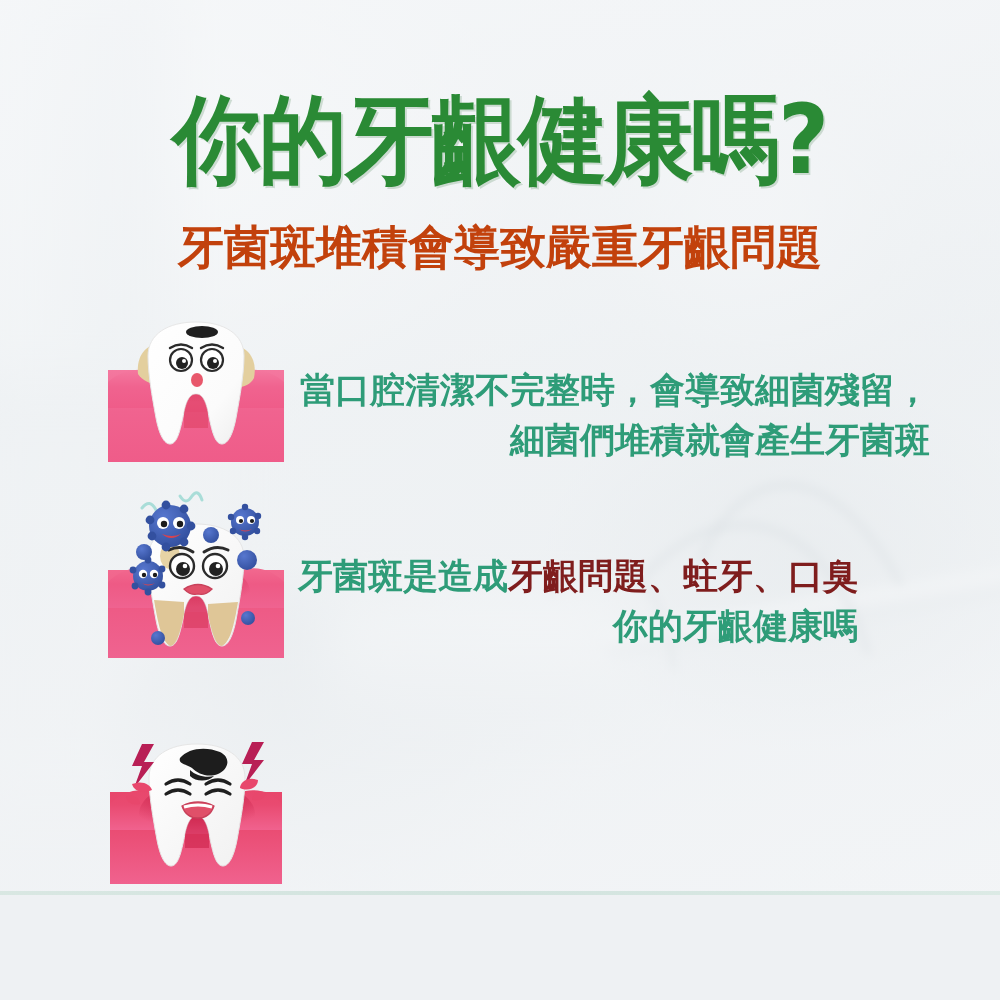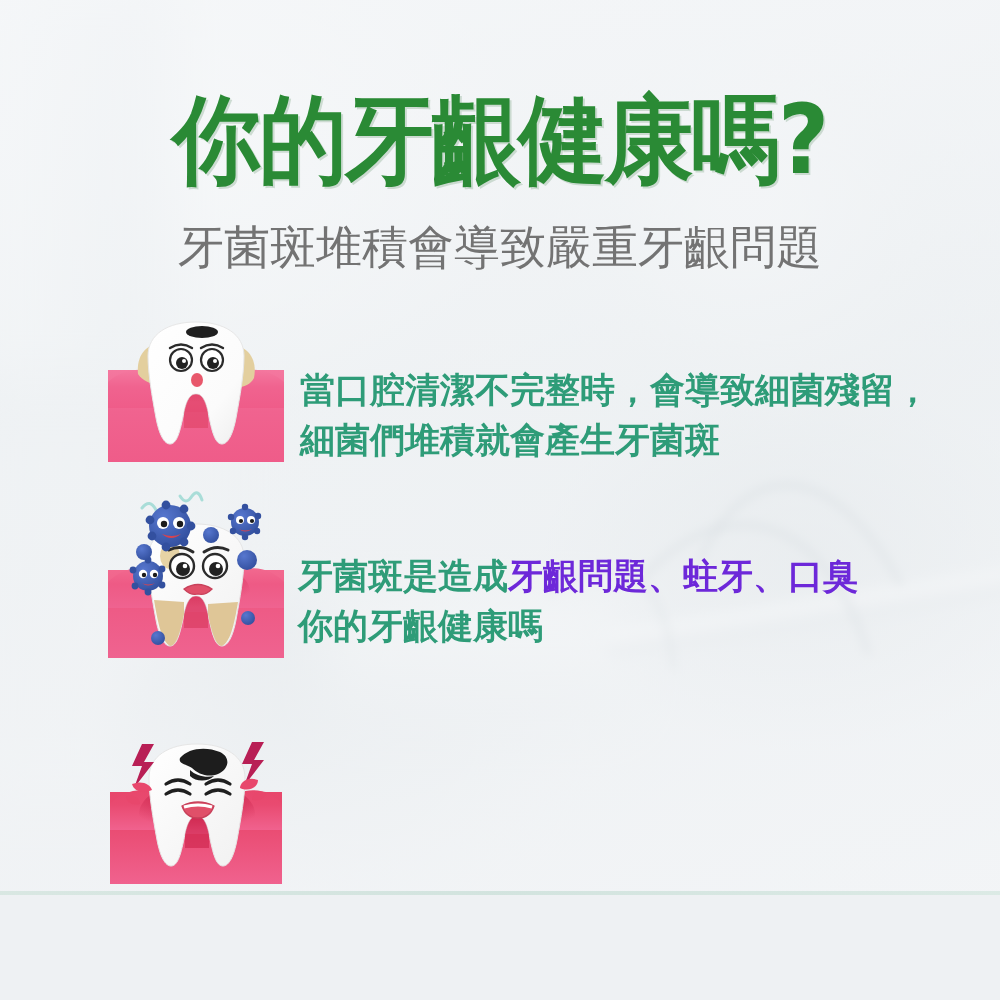--- a/index.html
+++ b/index.html
@@ -131,11 +131,11 @@
     top: 222px;
     text-align: center;
     font-family: "DejaVu Sans", "Liberation Sans", sans-serif;
-    font-weight: 400;
+    font-weight: 700;
     font-size: 46px;
     line-height: 1.1;
     letter-spacing: 0px;
-    color: #737373;
+    color: #c2410c;
     white-space: nowrap;
   }
 

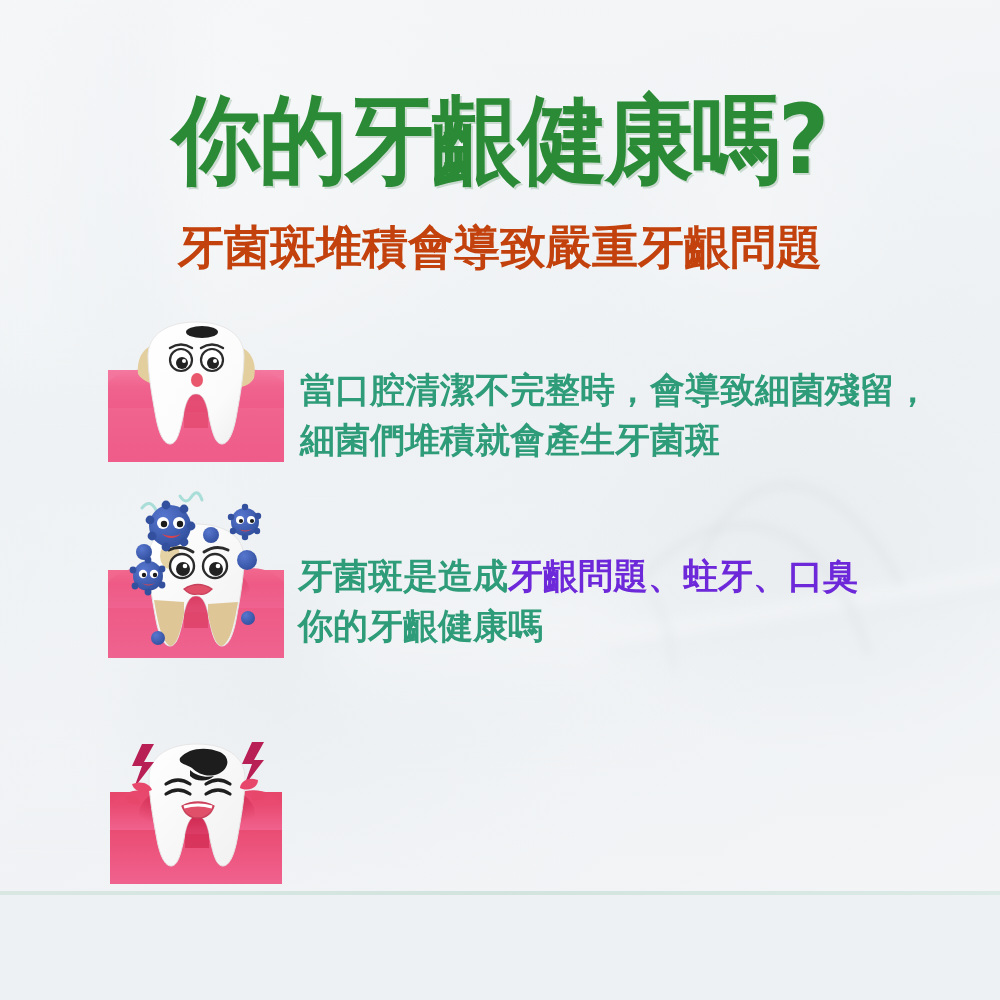--- a/index.html
+++ b/index.html
@@ -165,6 +165,7 @@
     line-height: 1.42;
     color: #2e9c78;
     white-space: nowrap;
+    text-align: right;
   }
   .row-1 .row-text { margin-left: 10px; margin-top: 58px; }
   .row-2 .row-text { margin-left: 8px; margin-top: 62px; }

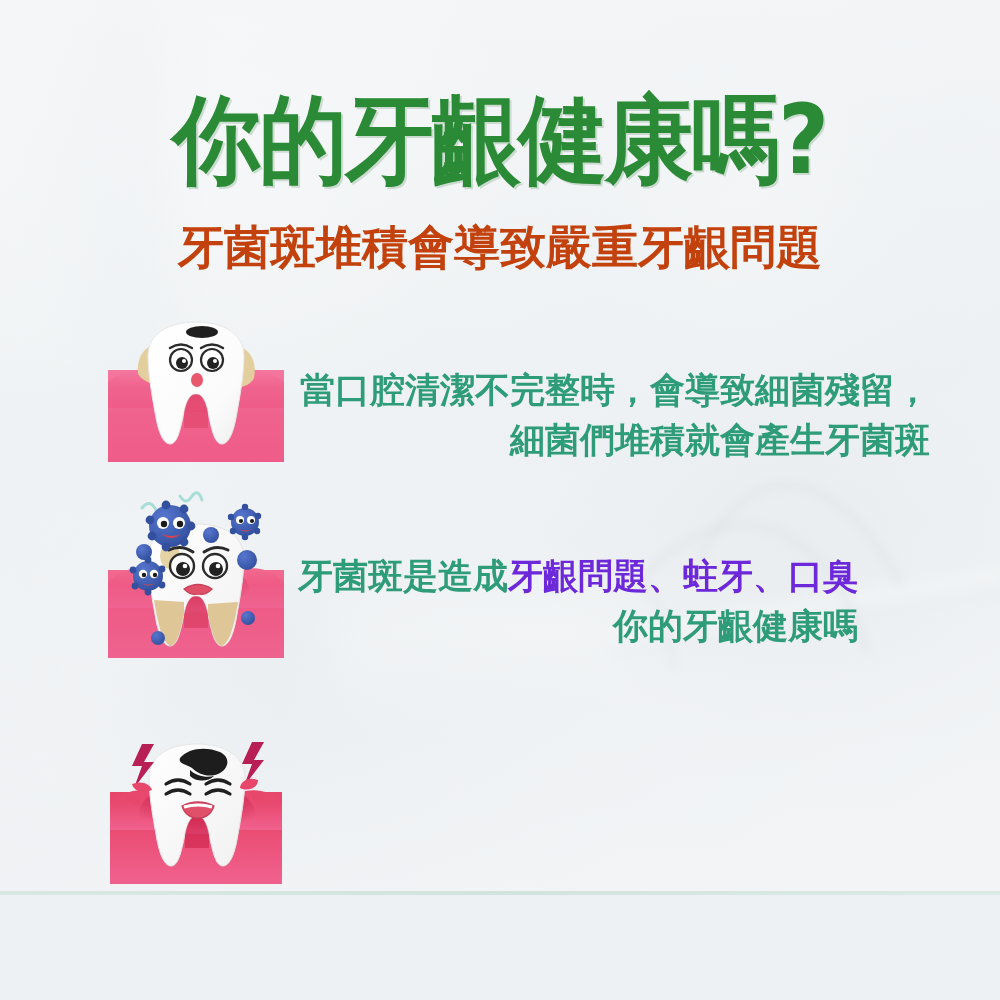--- a/index.html
+++ b/index.html
@@ -170,7 +170,7 @@
   .row-1 .row-text { margin-left: 10px; margin-top: 58px; }
   .row-2 .row-text { margin-left: 8px; margin-top: 62px; }
   .row-3 .row-text { margin-left: 8px; margin-top: 28px; }
-  .hl { color: #6d28d9; }
+  .hl { color: #7f1d1d; }
 
   
   .art svg { display: block; }

